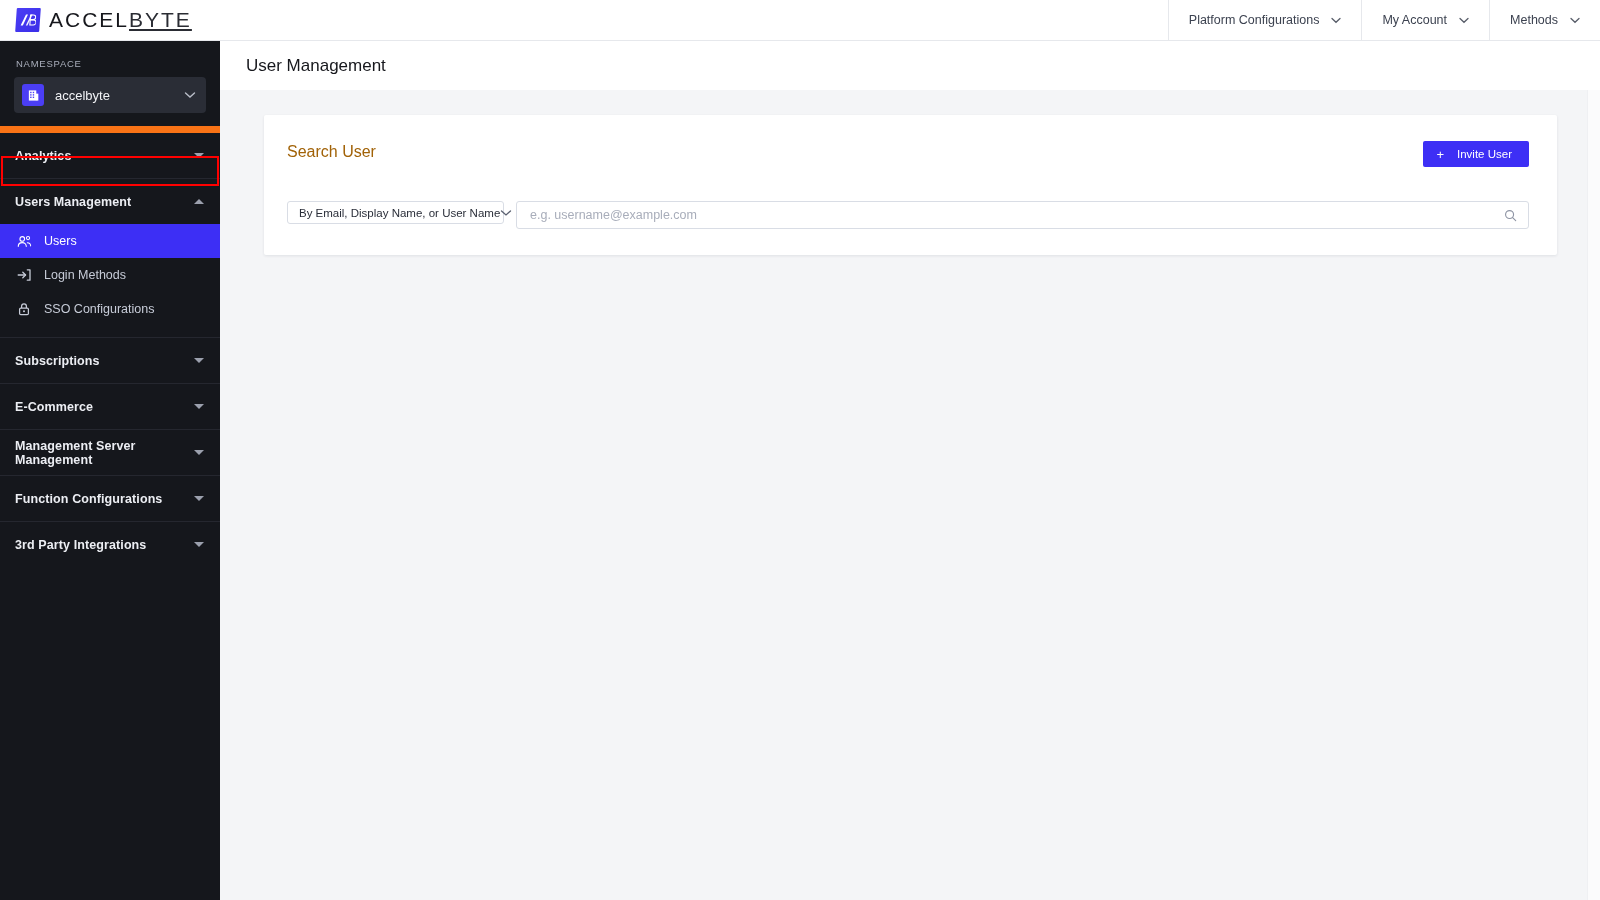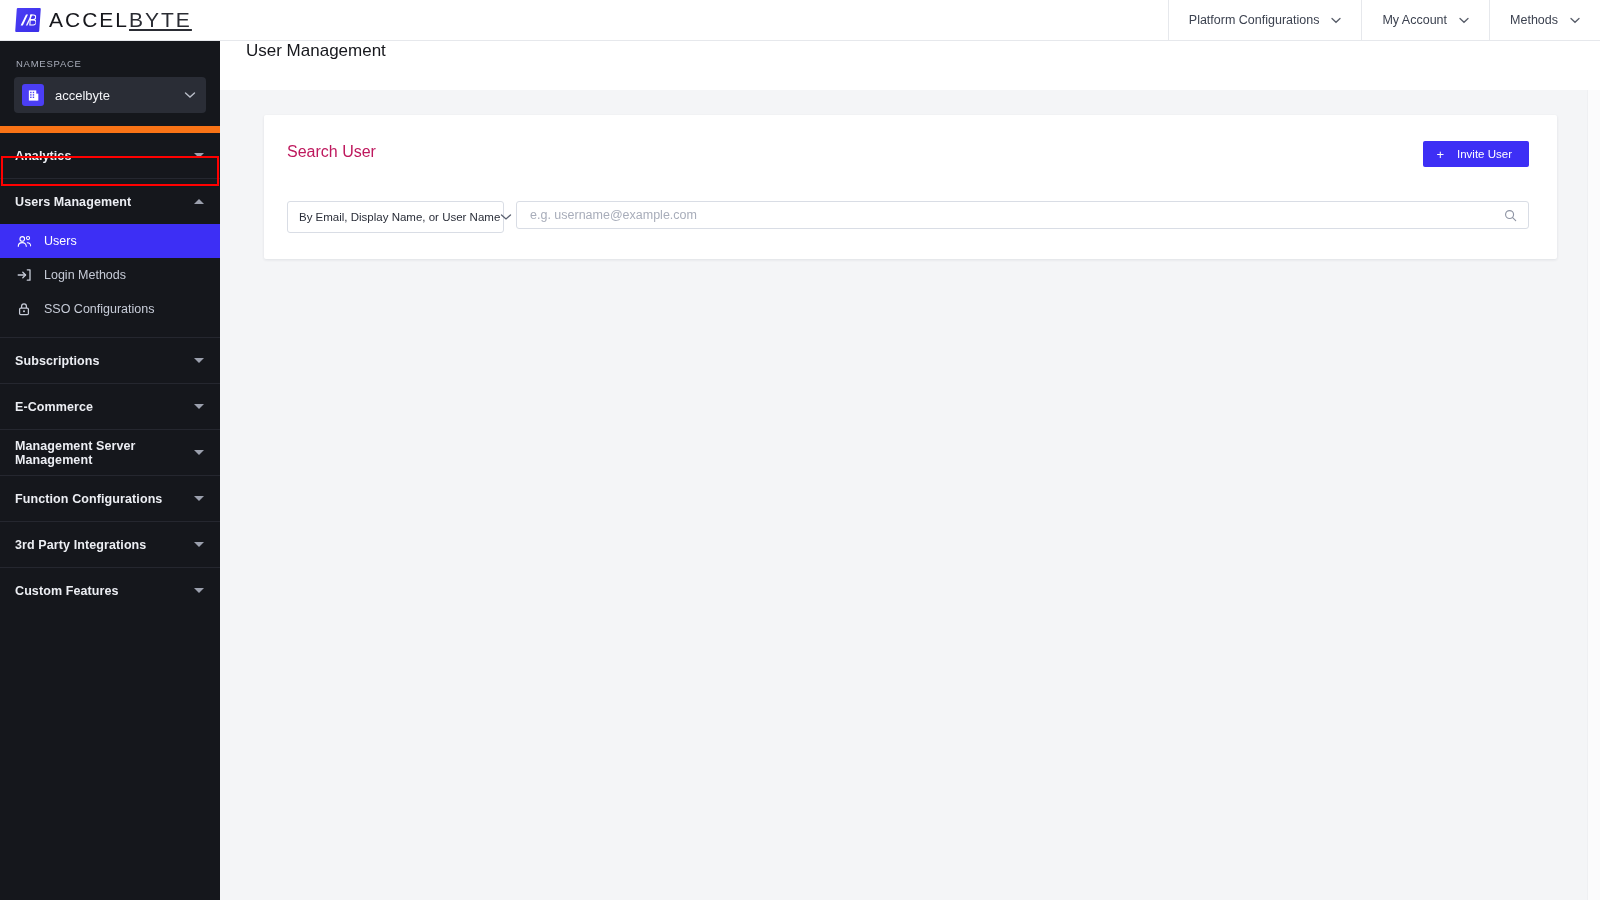--- a/index.html
+++ b/index.html
@@ -125,7 +125,7 @@
     position: absolute; top: 41px; left: 220px;
     width: 1380px; height: 49px;
     background: #ffffff;
-    display: flex; 
+    display: flex; align-items: center;
     padding-left: 26px;
   }
   .page-title { font-size: 17px; color: #16171c; }

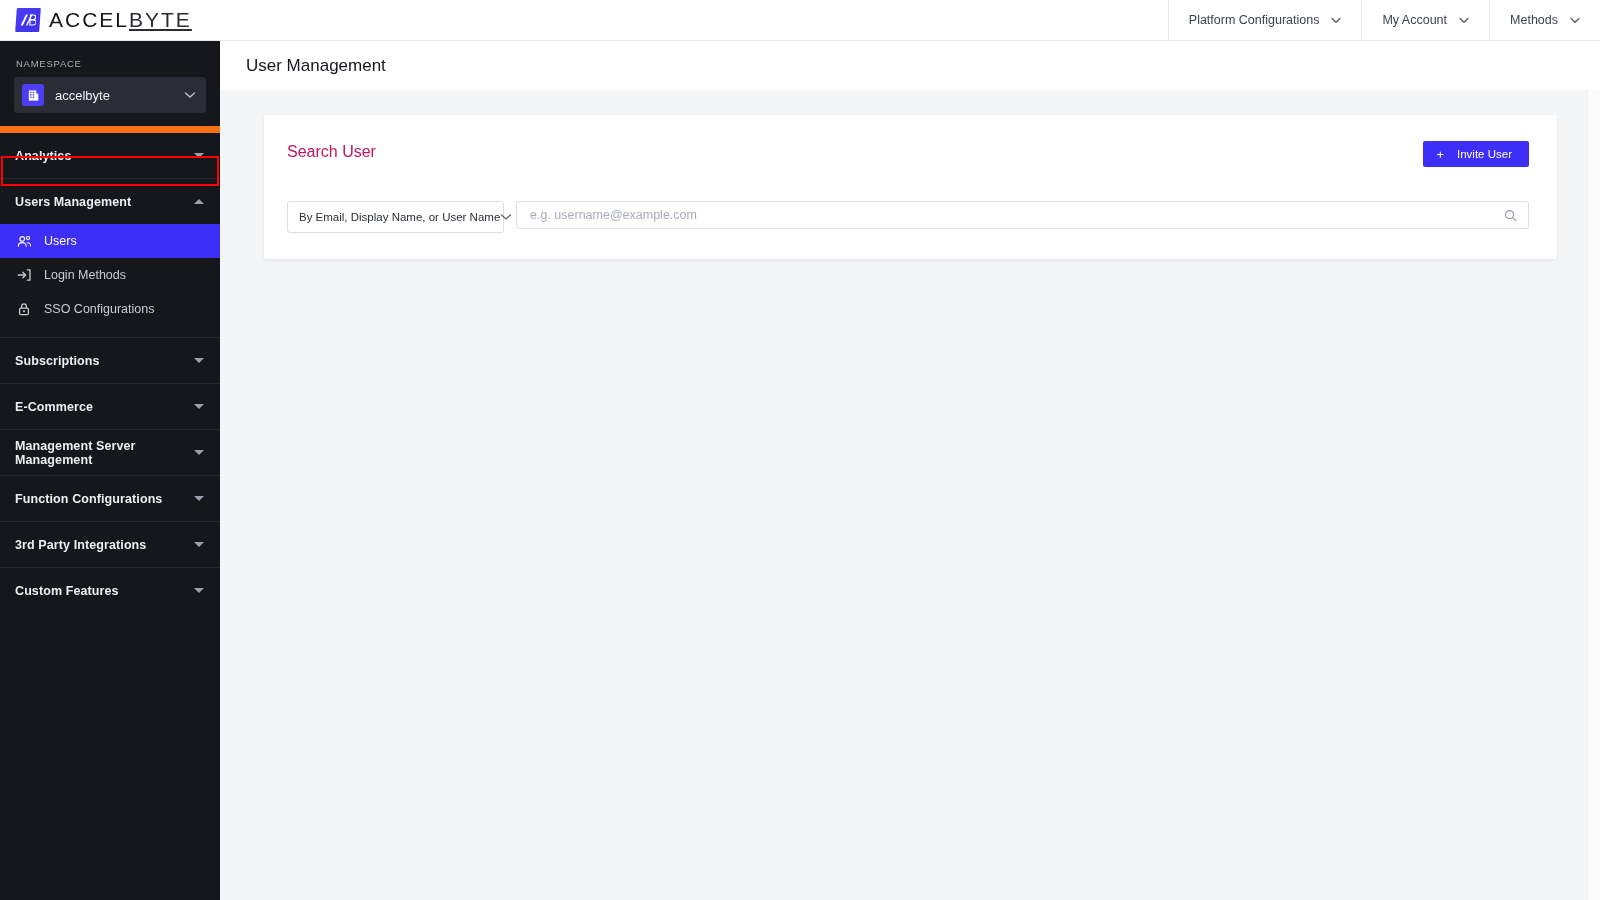--- a/index.html
+++ b/index.html
@@ -145,7 +145,7 @@
     padding: 26px 28px 26px 23px;
   }
   .card-top { display: flex; align-items: flex-start; }
-  .card-title { font-size: 16px; color: #be185d; flex: 1 1 auto; padding-top: 2px; }
+  .card-title { font-size: 16px; color: #a16207; flex: 1 1 auto; padding-top: 2px; }
   .invite-btn {
     background: #3d2ff5; color: #fff;
     height: 26px; border-radius: 2px;

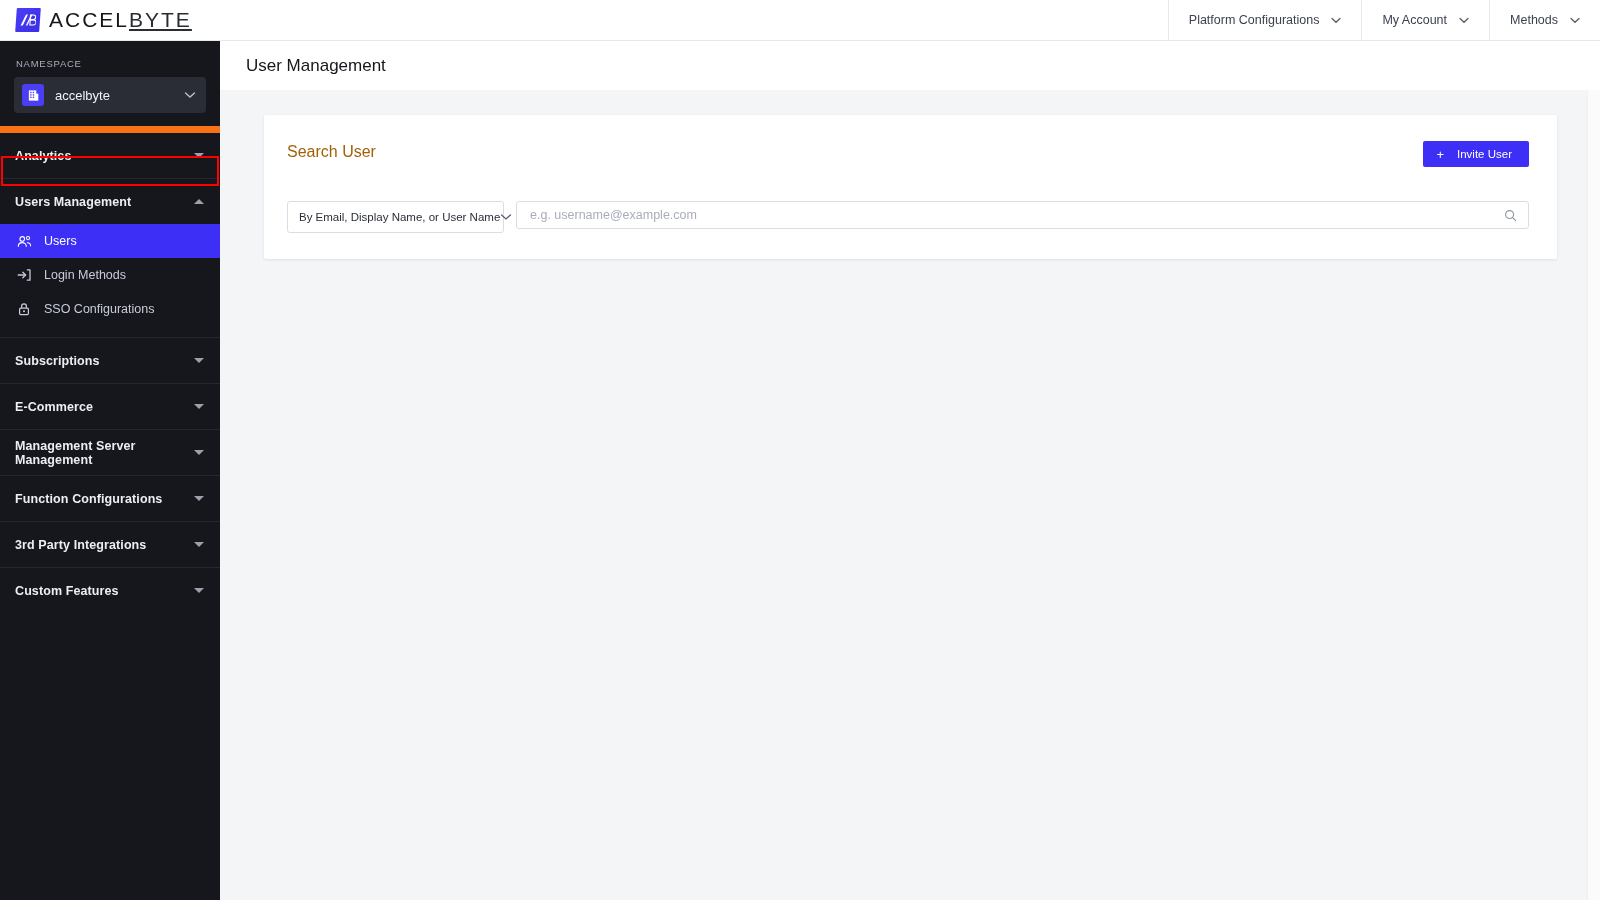--- a/index.html
+++ b/index.html
@@ -160,7 +160,7 @@
     margin-top: 34px;
   }
   .sel {
-    width: 217px; height: 32px;
+    width: 217px; height: 23px;
     border: 1px solid #d9dde5; border-radius: 3px;
     background: #fff;
     display: flex; align-items: center;

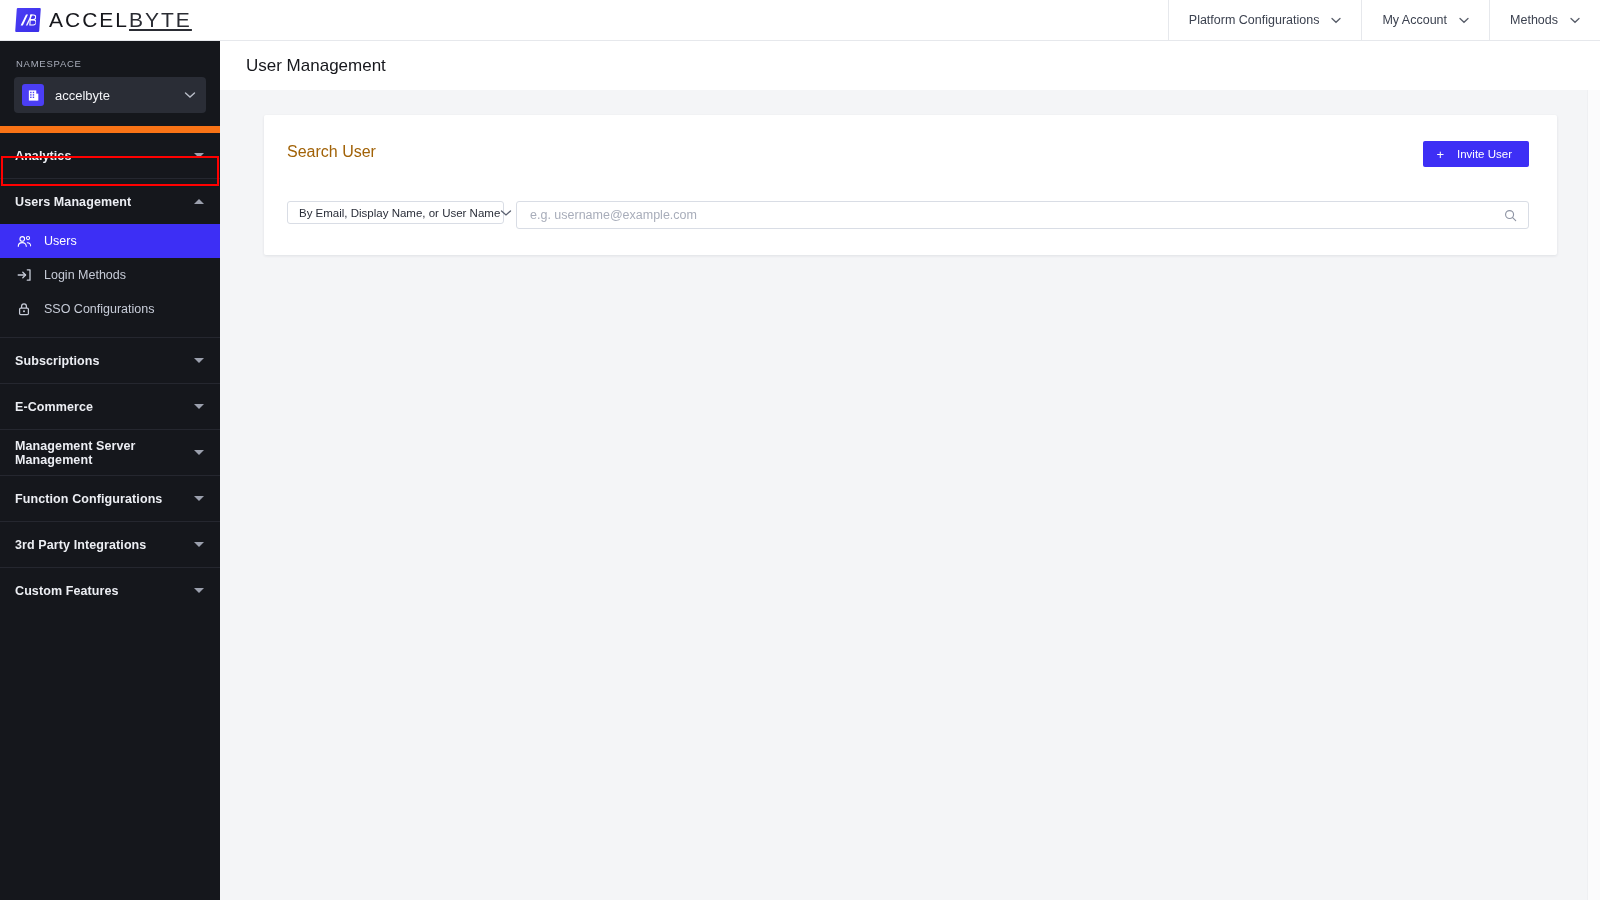--- a/index.html
+++ b/index.html
@@ -363,14 +363,6 @@
       </div>
     </div>
 
-    <div class="navgroup">
-      <div class="grp-head">
-        <span class="grp-title">Custom Features</span>
-        <span class="grp-caret">
-            <span class="caret-dn"></span>
-          </span>
-      </div>
-    </div>
 
   </div>
 </div>

